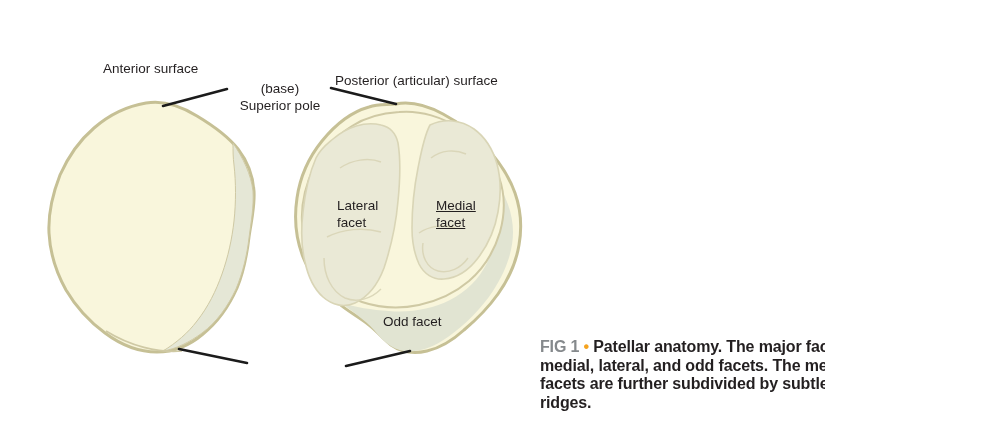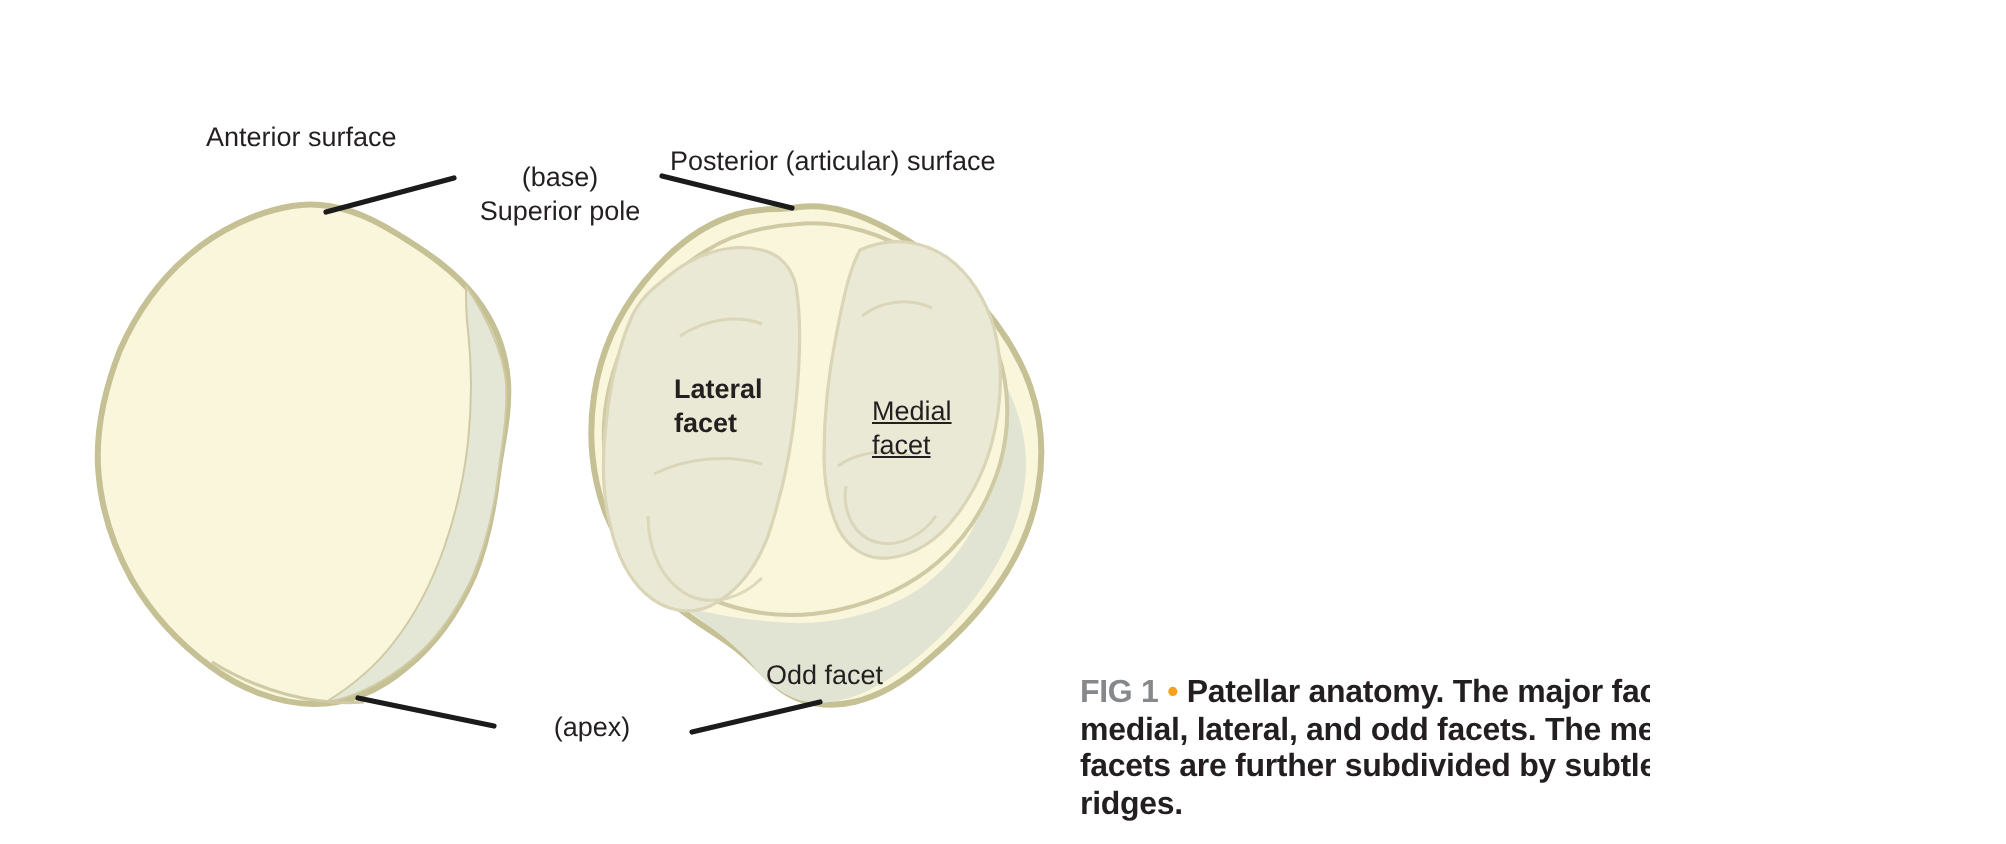--- a/index.html
+++ b/index.html
@@ -103,7 +103,7 @@
     <div>Superior pole</div>
   </div>
 
-  <div class="label" style="left:337px;top:186px;font-weight:bold;">
+  <div class="label" style="left:337px;top:197px;">
     <div>Lateral</div>
     <div>facet</div>
   </div>

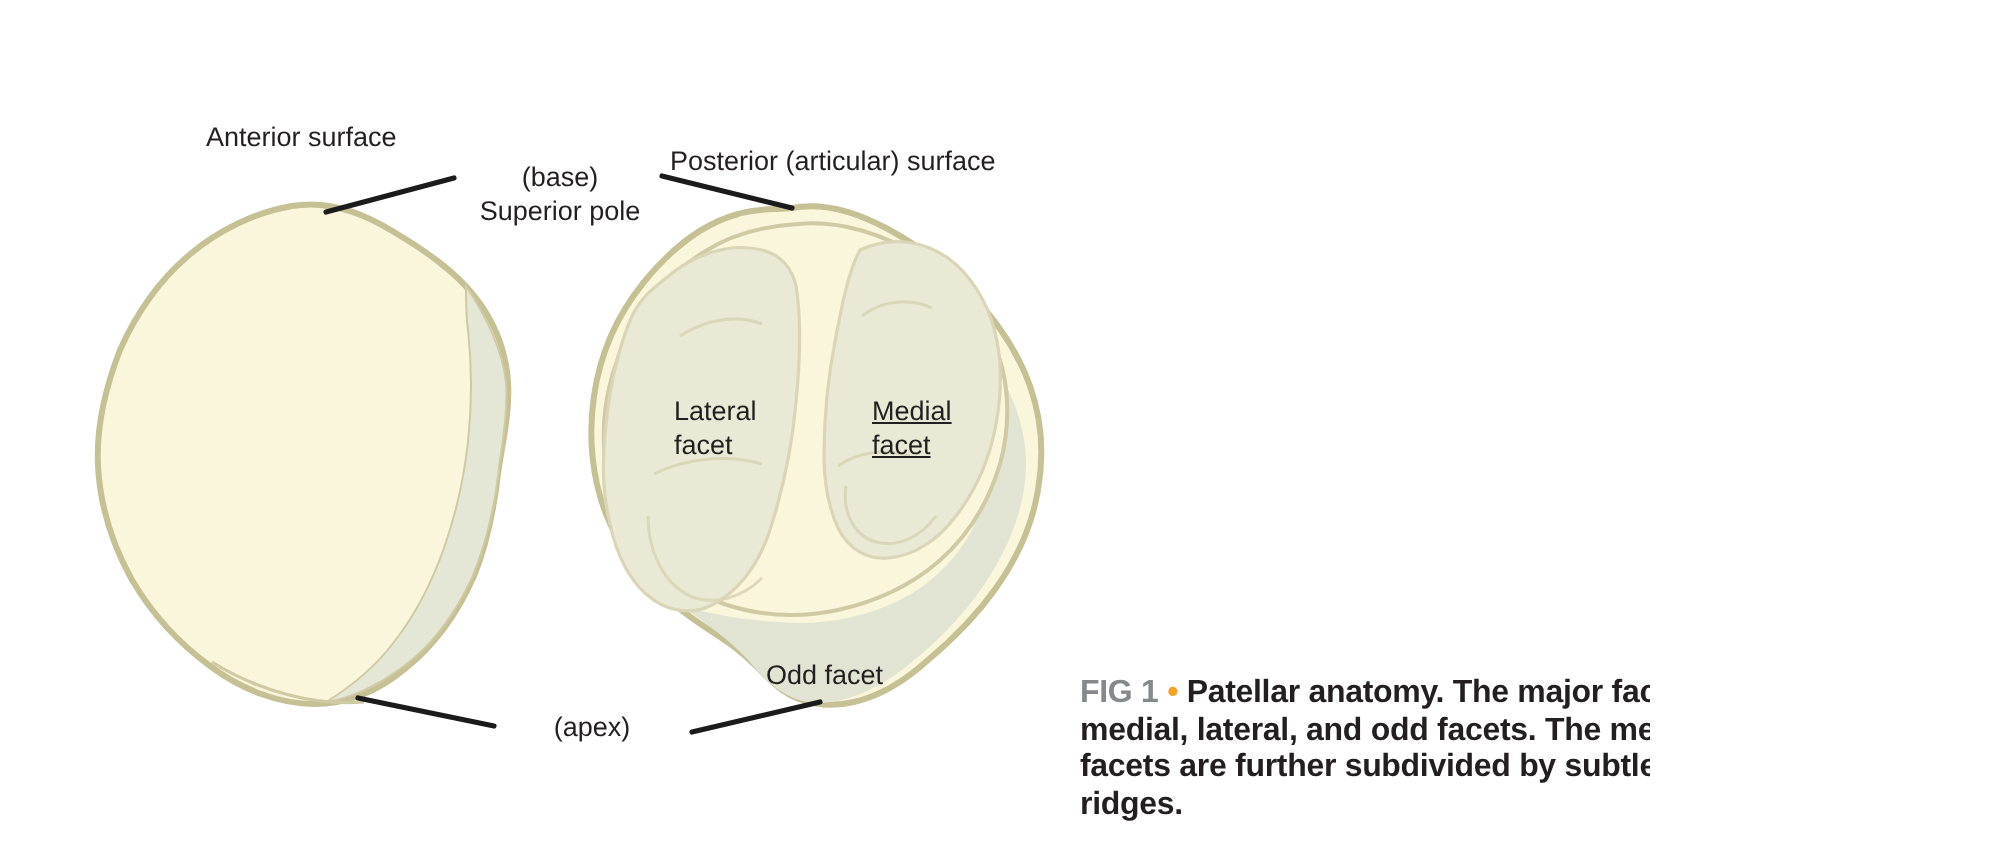--- a/index.html
+++ b/index.html
@@ -113,7 +113,7 @@
     <div>facet</div>
   </div>
 
-  <div class="label" style="left:383px;top:329px;">Odd facet</div>
+  <div class="label" style="left:383px;top:313px;">Odd facet</div>
 
   <div class="label center" style="left:246px;top:355px;width:100px;">
     <div>(apex)</div>

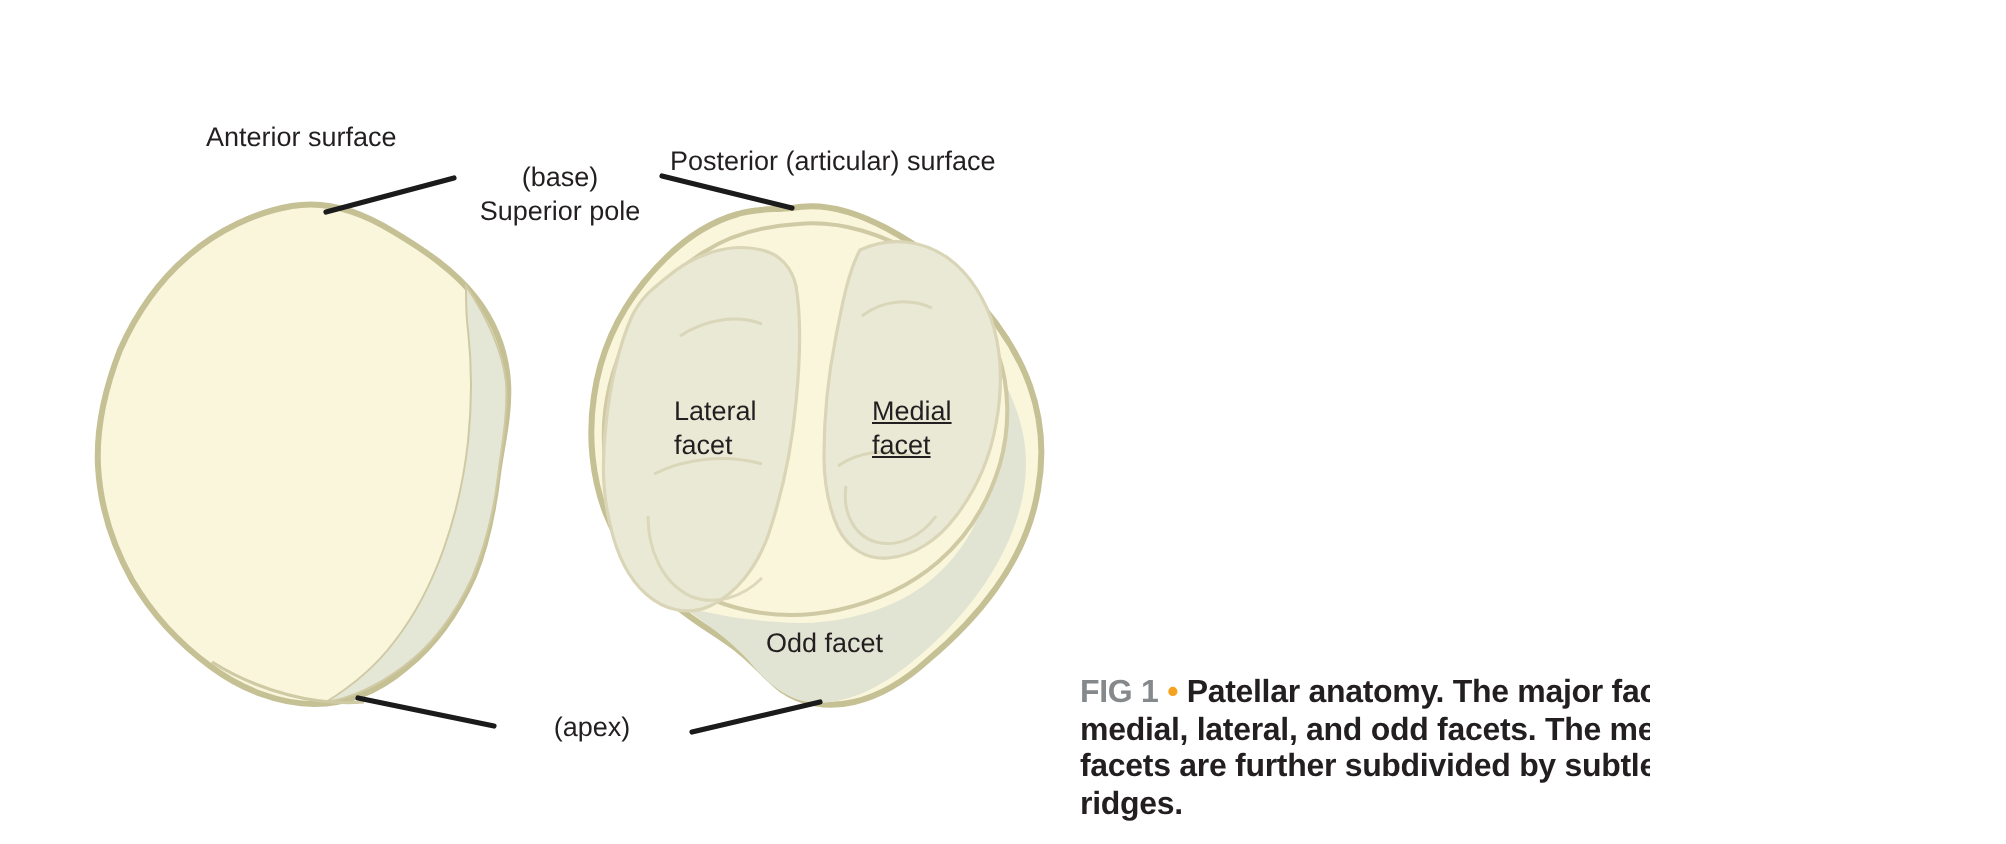--- a/index.html
+++ b/index.html
@@ -116,7 +116,6 @@
   <div class="label" style="left:383px;top:313px;">Odd facet</div>
 
   <div class="label center" style="left:246px;top:355px;width:100px;">
-    <div>(apex)</div>
   </div>
 
   <div class="caption">

